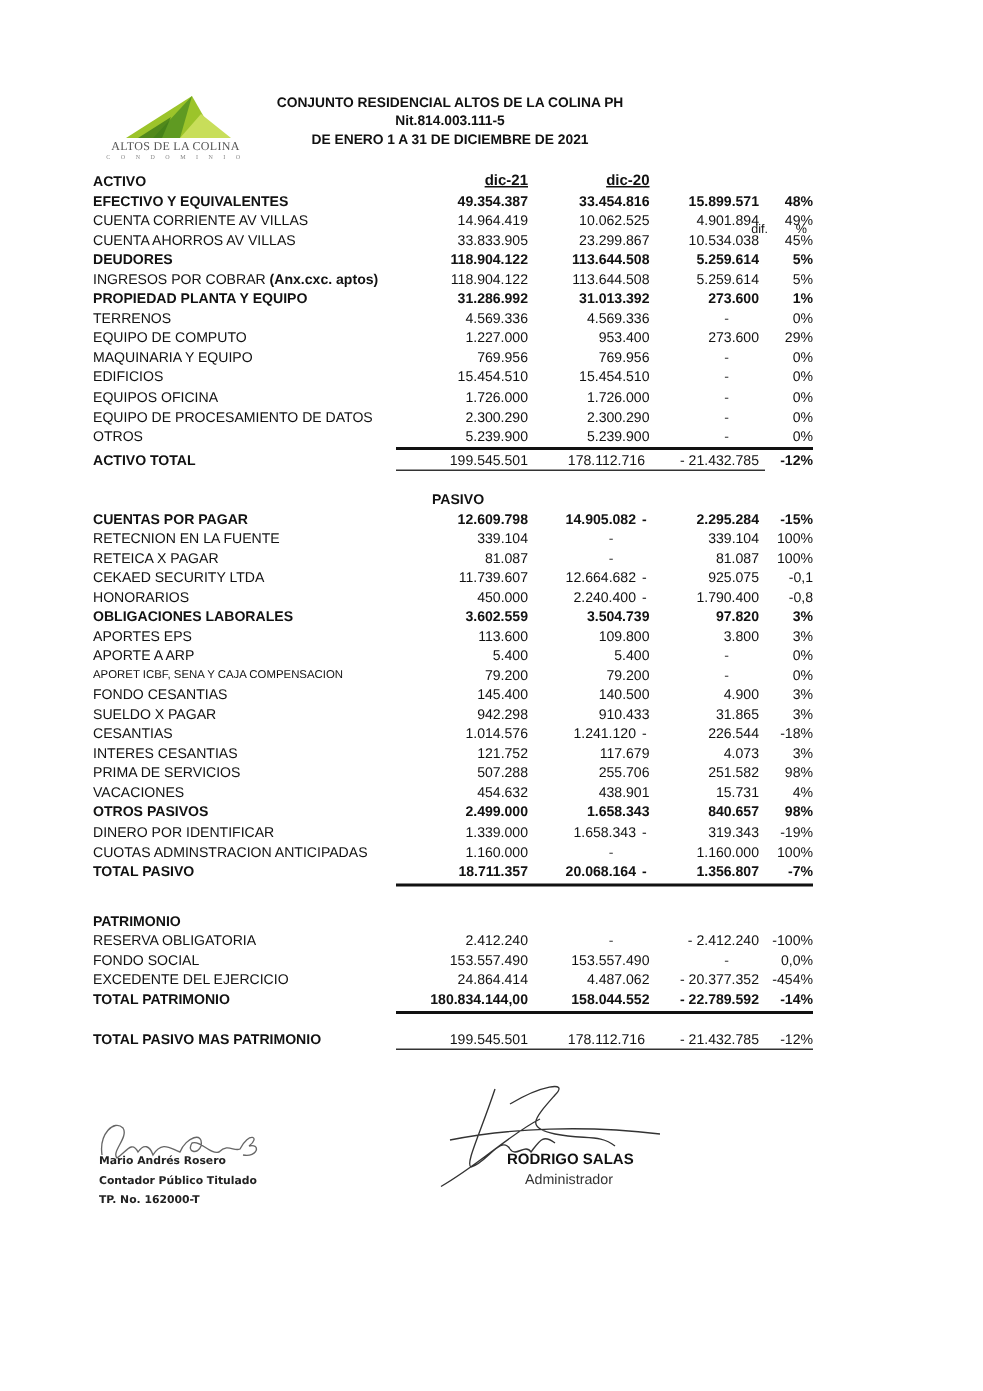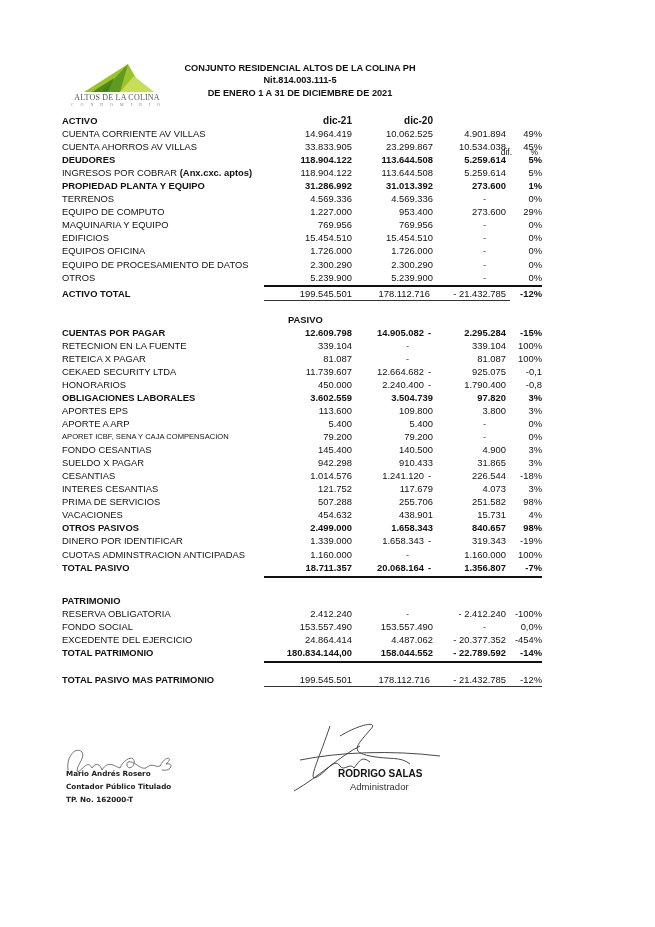--- a/index.html
+++ b/index.html
@@ -24,7 +24,7 @@
   .c2dash { position: absolute; left: 378px; }
   .c3 { position: absolute; right: 46px; text-align: right; }
   .c4 { position: absolute; right: 10px; text-align: right; }
-  .hdr .c1, .hdr .c2 { font-size: 10px; }
+  .hdr .c1, .hdr .c2 { font-size: 10px; text-decoration: underline; }
   .hdr .c3, .hdr .c4 { font-size: 8.4px; margin-top: 32px; }
   .spacer { height: 13px; }
   .dash { color: #444; }

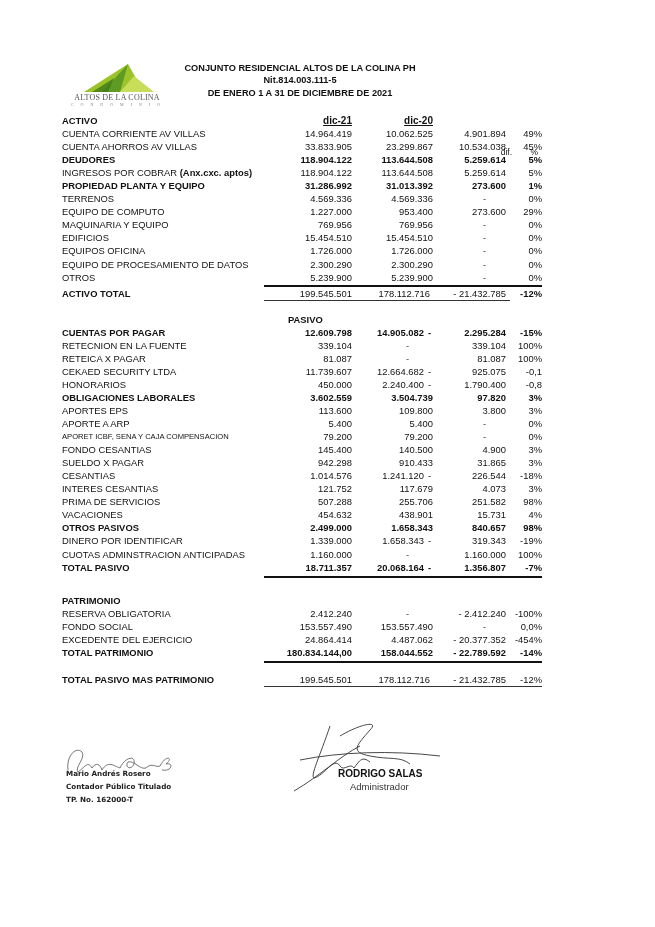--- a/index.html
+++ b/index.html
@@ -67,6 +67,13 @@
     <span class="c4" style="font-weight:normal;right:14px">%</span>
   </div>
   <div id="activo-rows">
+      <div class="row bold">
+        <span class="lbl"><span>EFECTIVO Y EQUIVALENTES</span></span>
+        <span class="c1">49.354.387</span>
+        <span class="c2">33.454.816</span>
+        <span class="c3">15.899.571</span>
+        <span class="c4">48%</span>
+      </div>
       <div class="row">
         <span class="lbl"><span>CUENTA CORRIENTE AV VILLAS</span></span>
         <span class="c1">14.964.419</span>

